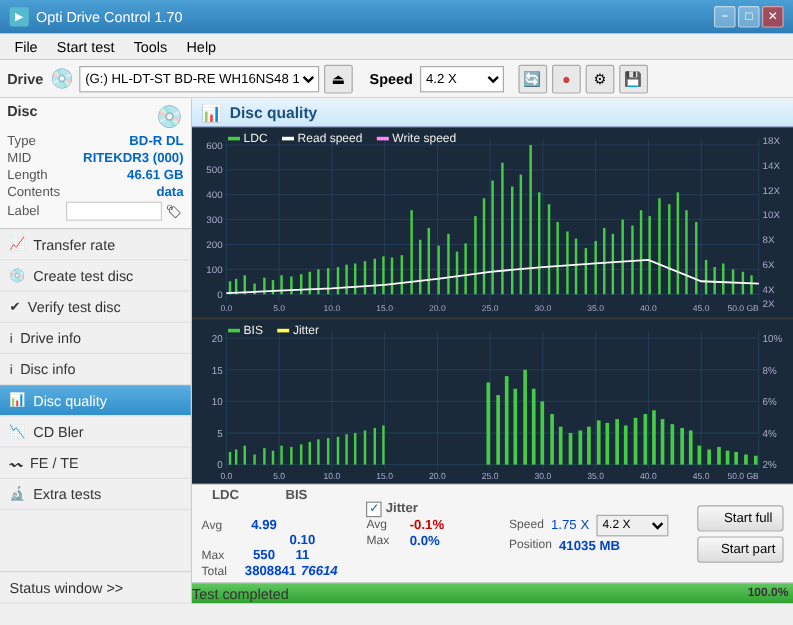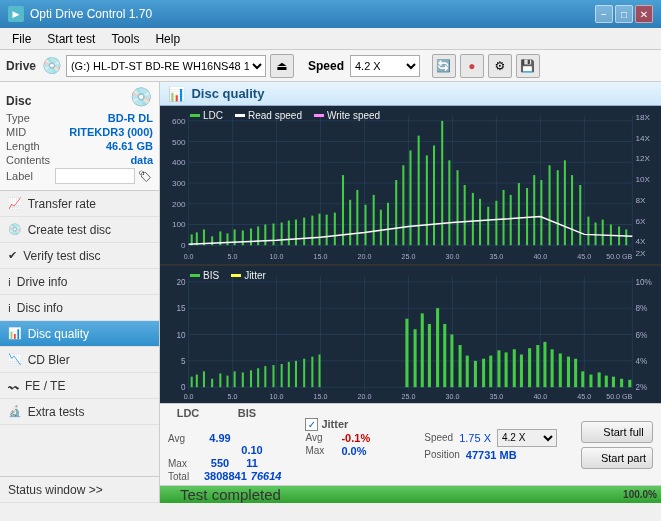--- a/index.html
+++ b/index.html
@@ -89,7 +89,7 @@
       background: #f8f8f8;
     }
     .disc-header {
-      display: flex; align-items: flex-end; justify-content: space-between;
+      display: flex; align-items: flex-start; justify-content: space-between;
       margin-bottom: 4px;
     }
     .disc-title { font-size: 12px; font-weight: bold; color: #333; }

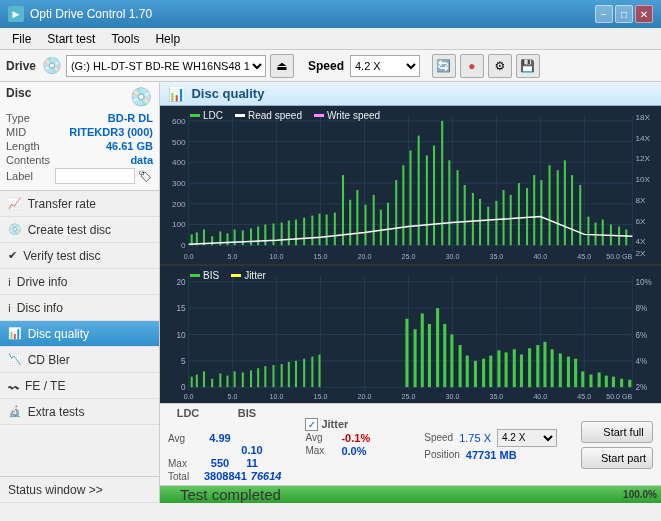--- a/index.html
+++ b/index.html
@@ -656,7 +656,7 @@
           </div>
           <div style="display:flex;align-items:center;gap:6px;">
             <span style="color:#555;font-size:10px;">Position</span>
-            <span style="color:#0044cc;font-weight:bold;font-size:11px;">47731 MB</span>
+            <span style="color:#0044cc;font-weight:bold;font-size:11px;">41035 MB</span>
           </div>
         </div>
         <div style="display:flex;flex-direction:column;gap:4px;margin-left:8px;">

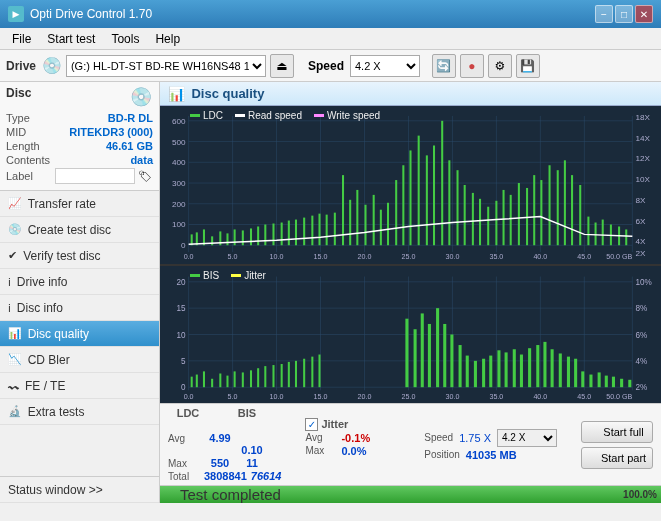--- a/index.html
+++ b/index.html
@@ -232,8 +232,8 @@
     }
     .test-completed-text {
       position: absolute;
-      left: 20px;
-      font-size: 15px;
+      left: 0;
+      font-size: 12px;
       color: #333;
     }
   </style>

